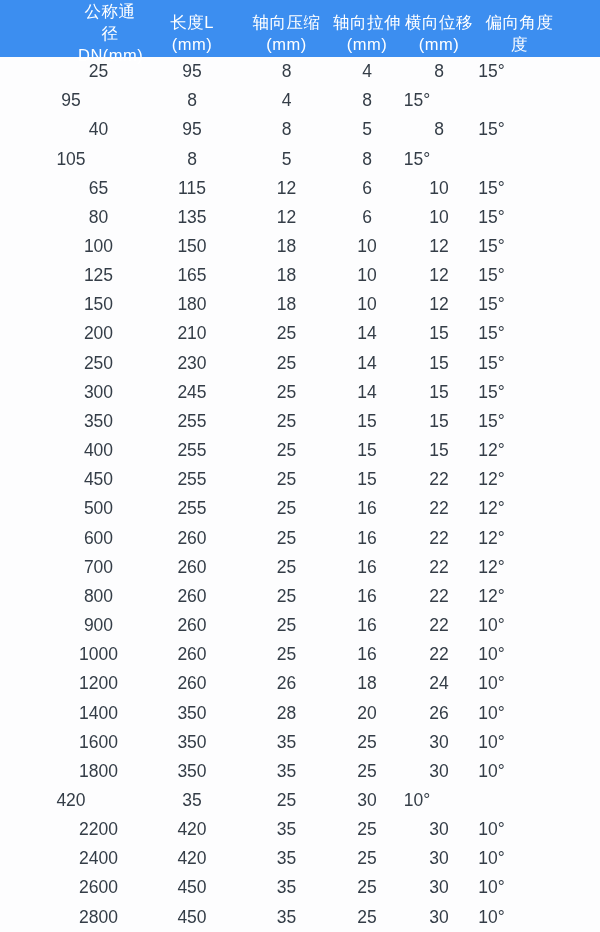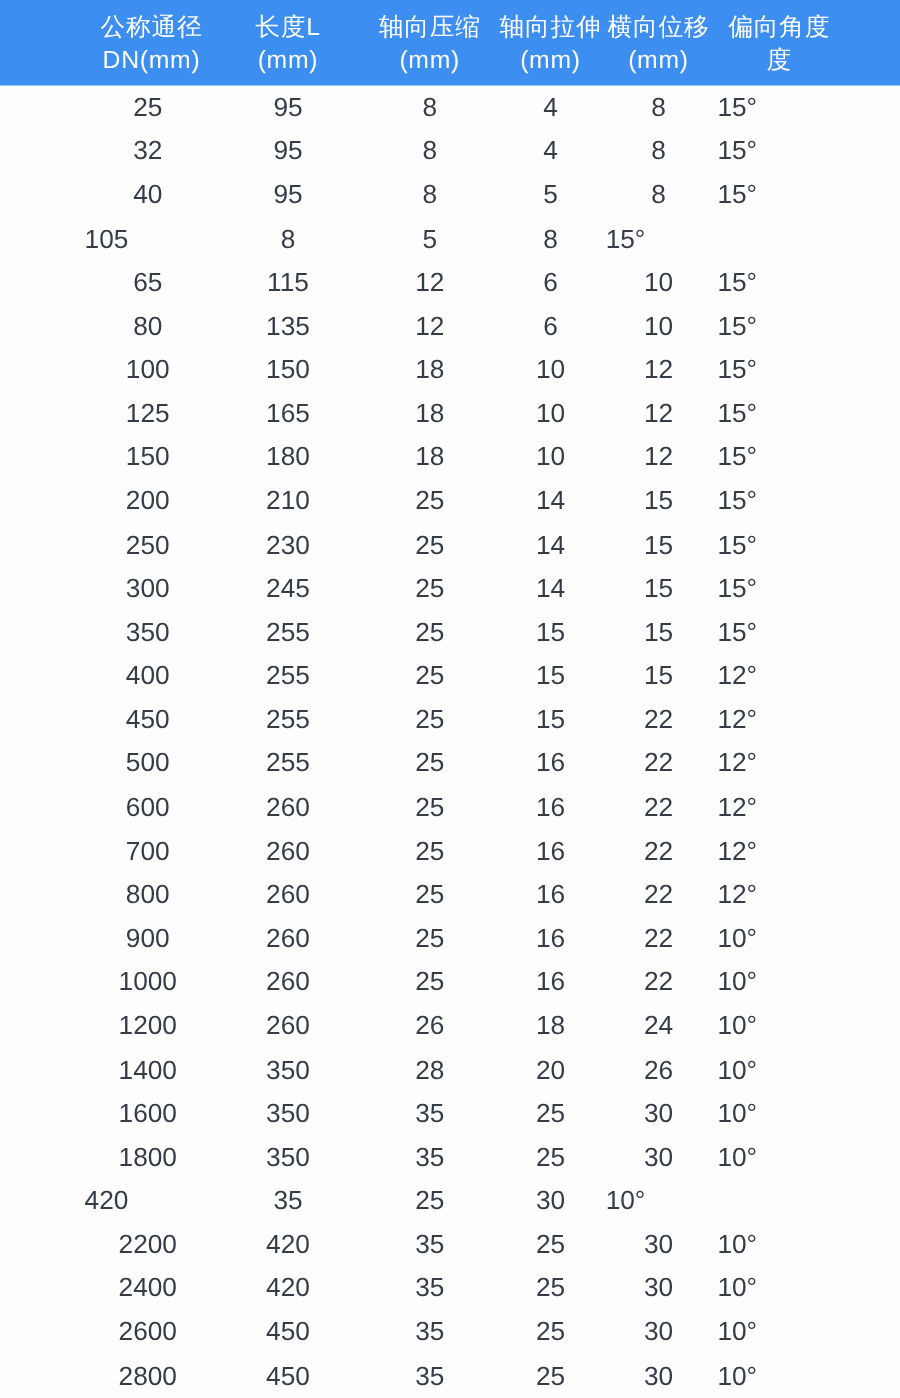--- a/index.html
+++ b/index.html
@@ -35,7 +35,7 @@
     font-weight: 400;
     letter-spacing: 0.5px;
   }
-  .hcell.c0 { padding-left: 60px; }
+  .hcell.c0 { padding-left: 78px; }
   .hcell.c5 { padding-right: 36px; }
 
   .tbody { width: 552px; }

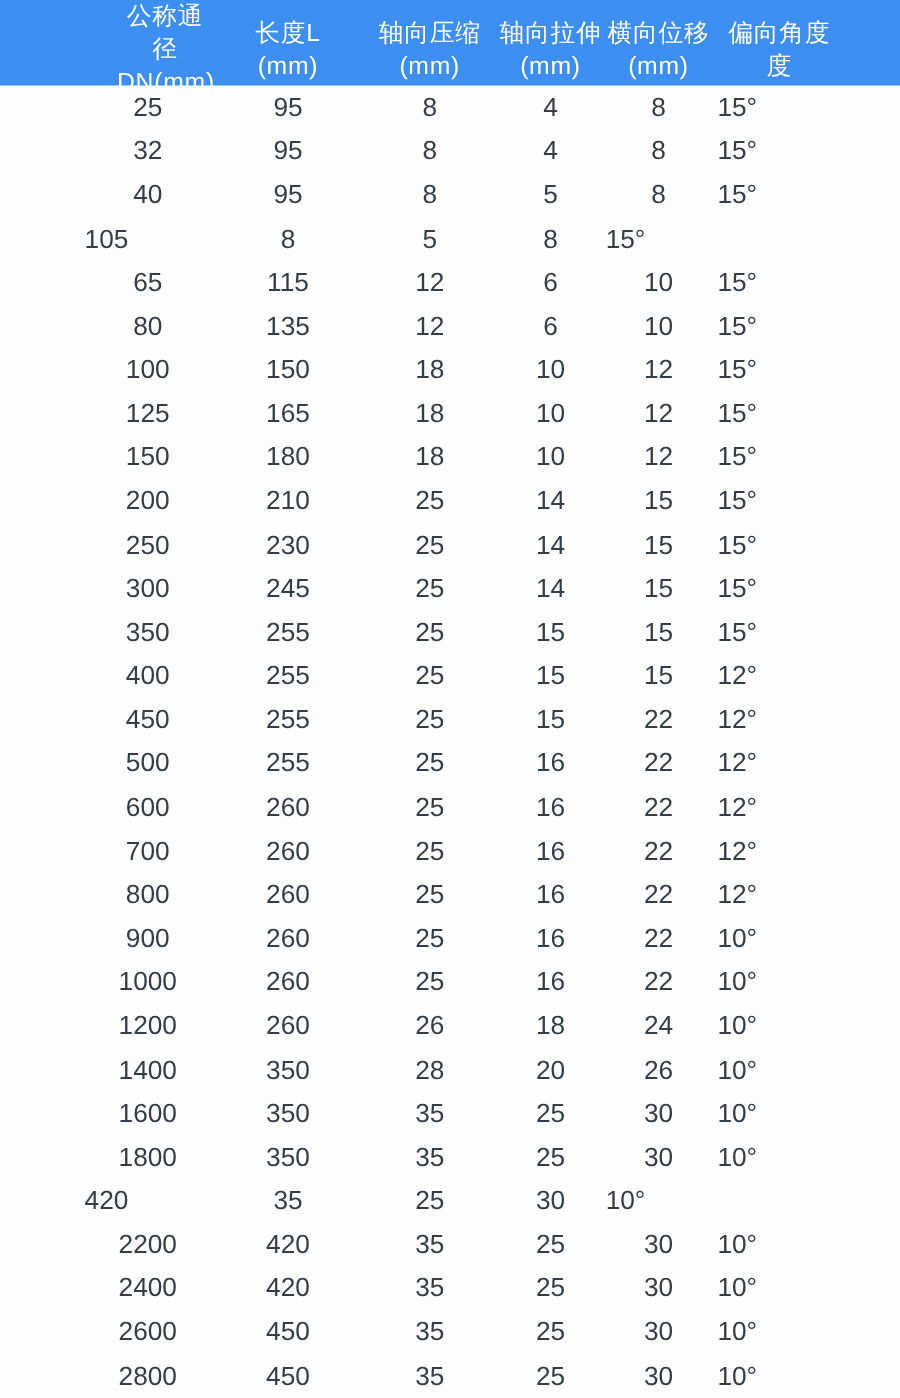--- a/index.html
+++ b/index.html
@@ -94,7 +94,6 @@
         <div class="cell c5">15°</div>
       </div>
       <div class="row">
-        <div class="cell c0">32</div>
         <div class="cell c1">95</div>
         <div class="cell c2">8</div>
         <div class="cell c3">4</div>

